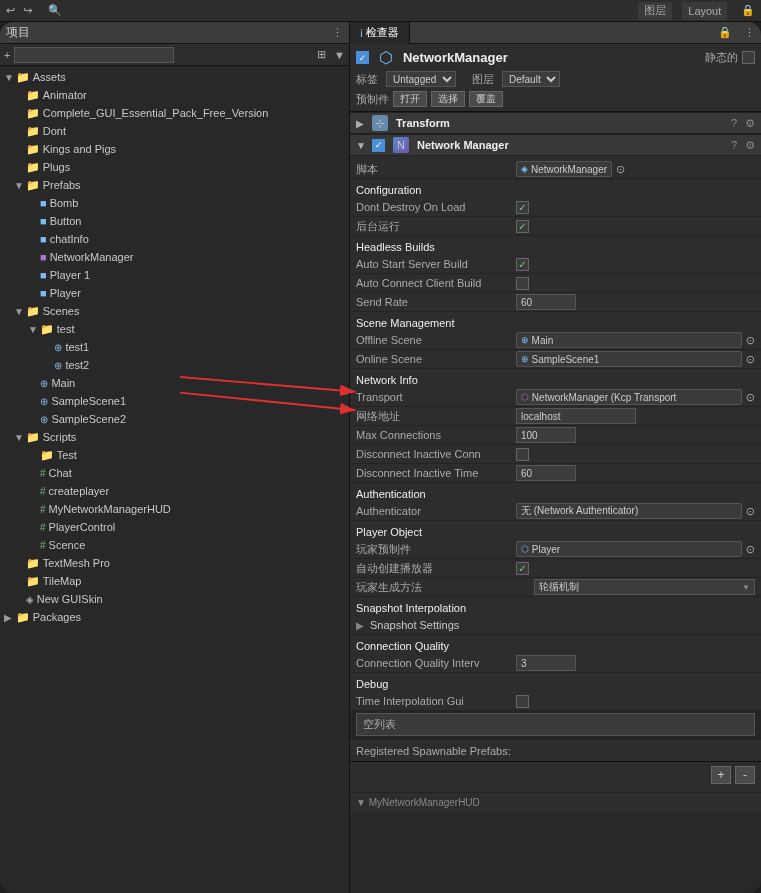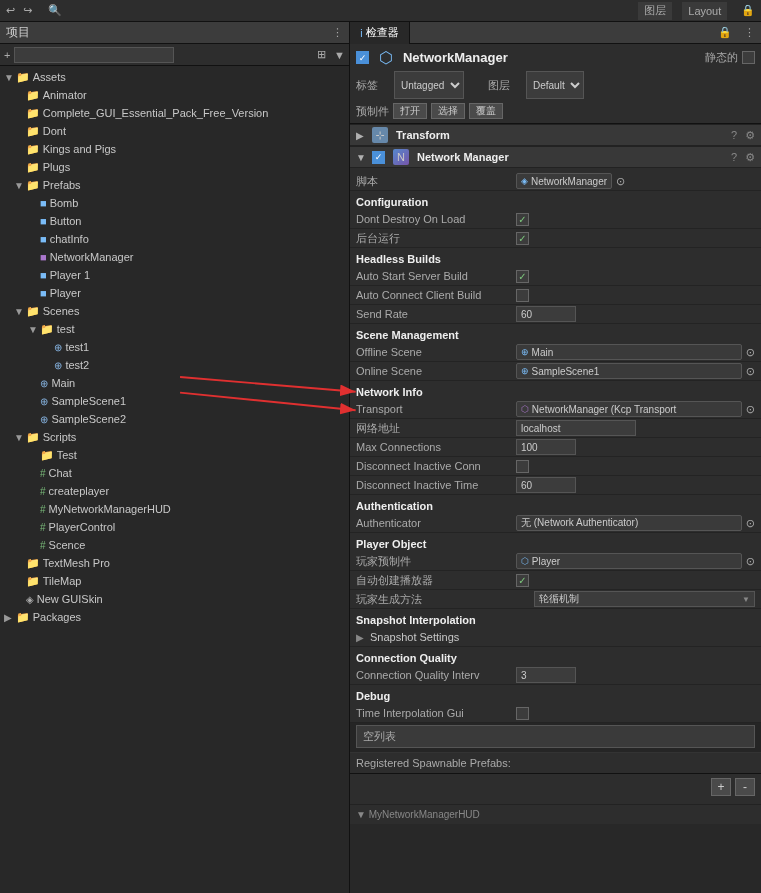--- a/index.html
+++ b/index.html
@@ -31,6 +31,7 @@
       display: flex;
       flex: 1;
       overflow: hidden;
+      border-radius: 13px;
     }
 
     

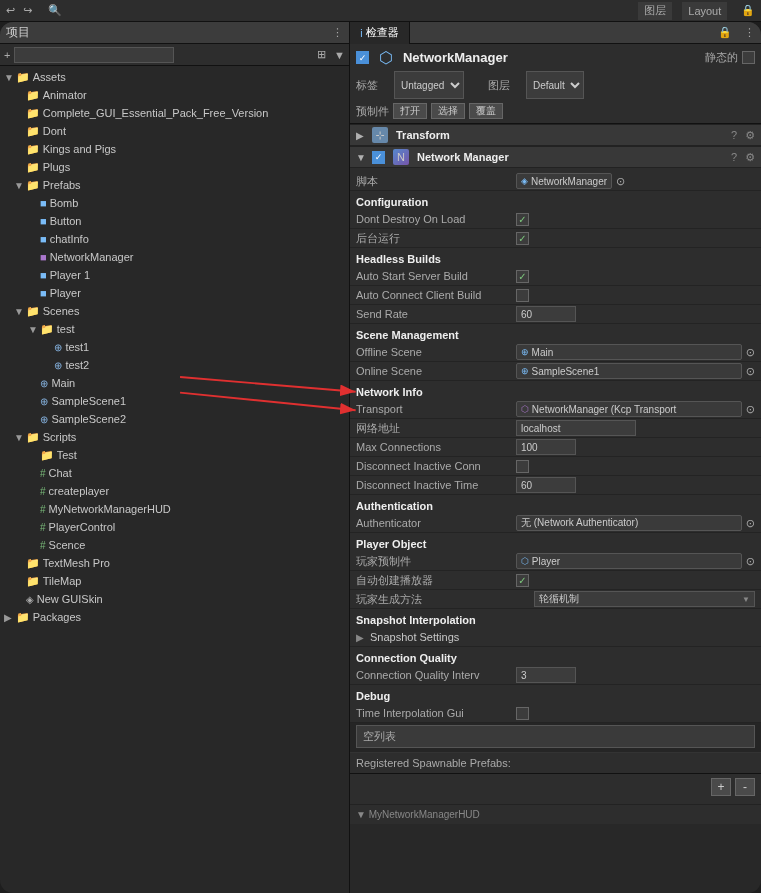--- a/index.html
+++ b/index.html
@@ -163,7 +163,7 @@
     .go-meta-row {
       display: flex;
       align-items: center;
-      gap: 16px;
+      gap: 8px;
     }
     .go-meta-label { color: #aaa; }
     .go-dropdown {

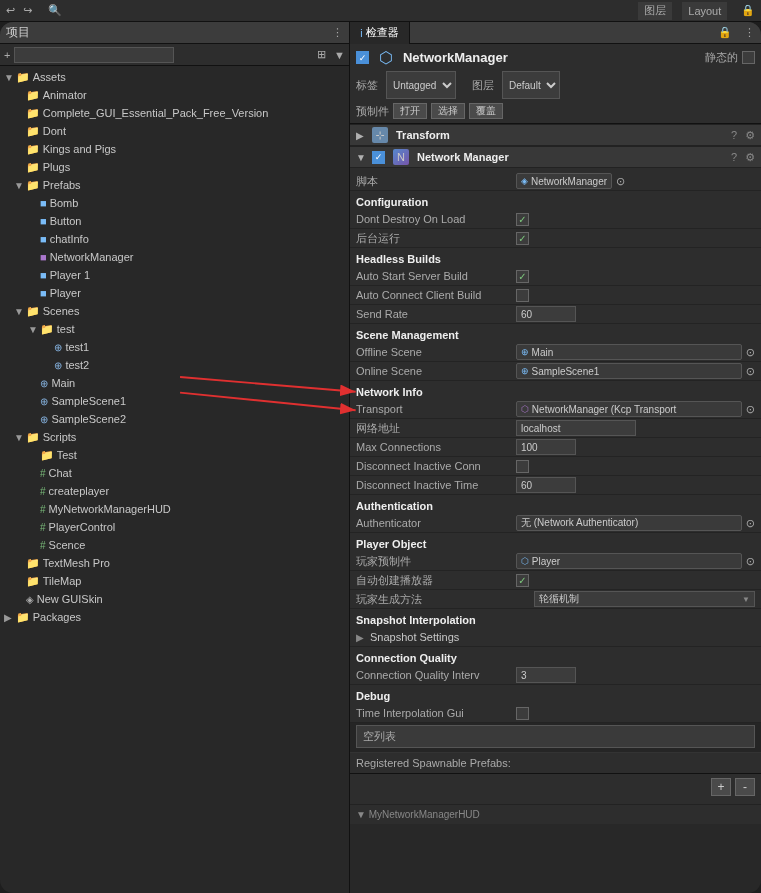--- a/index.html
+++ b/index.html
@@ -170,7 +170,7 @@
       background: #3c3c3c;
       border: 1px solid #555;
       color: #ccc;
-      height: 28px;
+      height: 16px;
       font-size: 10px;
       padding: 0 2px;
     }

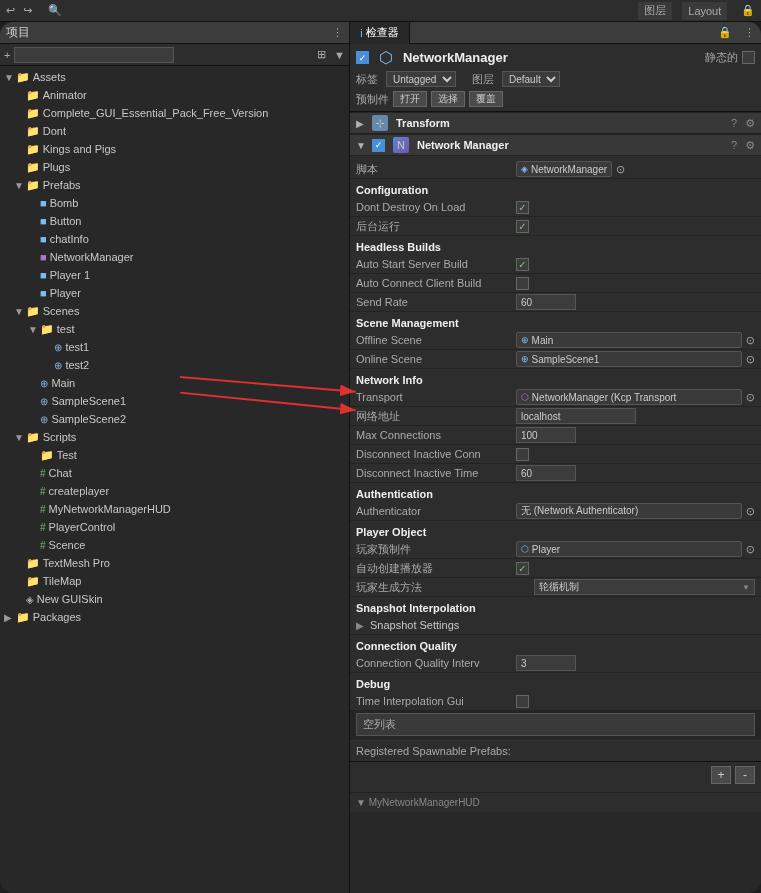--- a/index.html
+++ b/index.html
@@ -231,7 +231,7 @@
 
     .section-title {
       color: #eee;
-      font-weight: bold;
+      font-weight: normal;
       font-size: 11px;
       padding: 5px 6px 2px 6px;
     }

